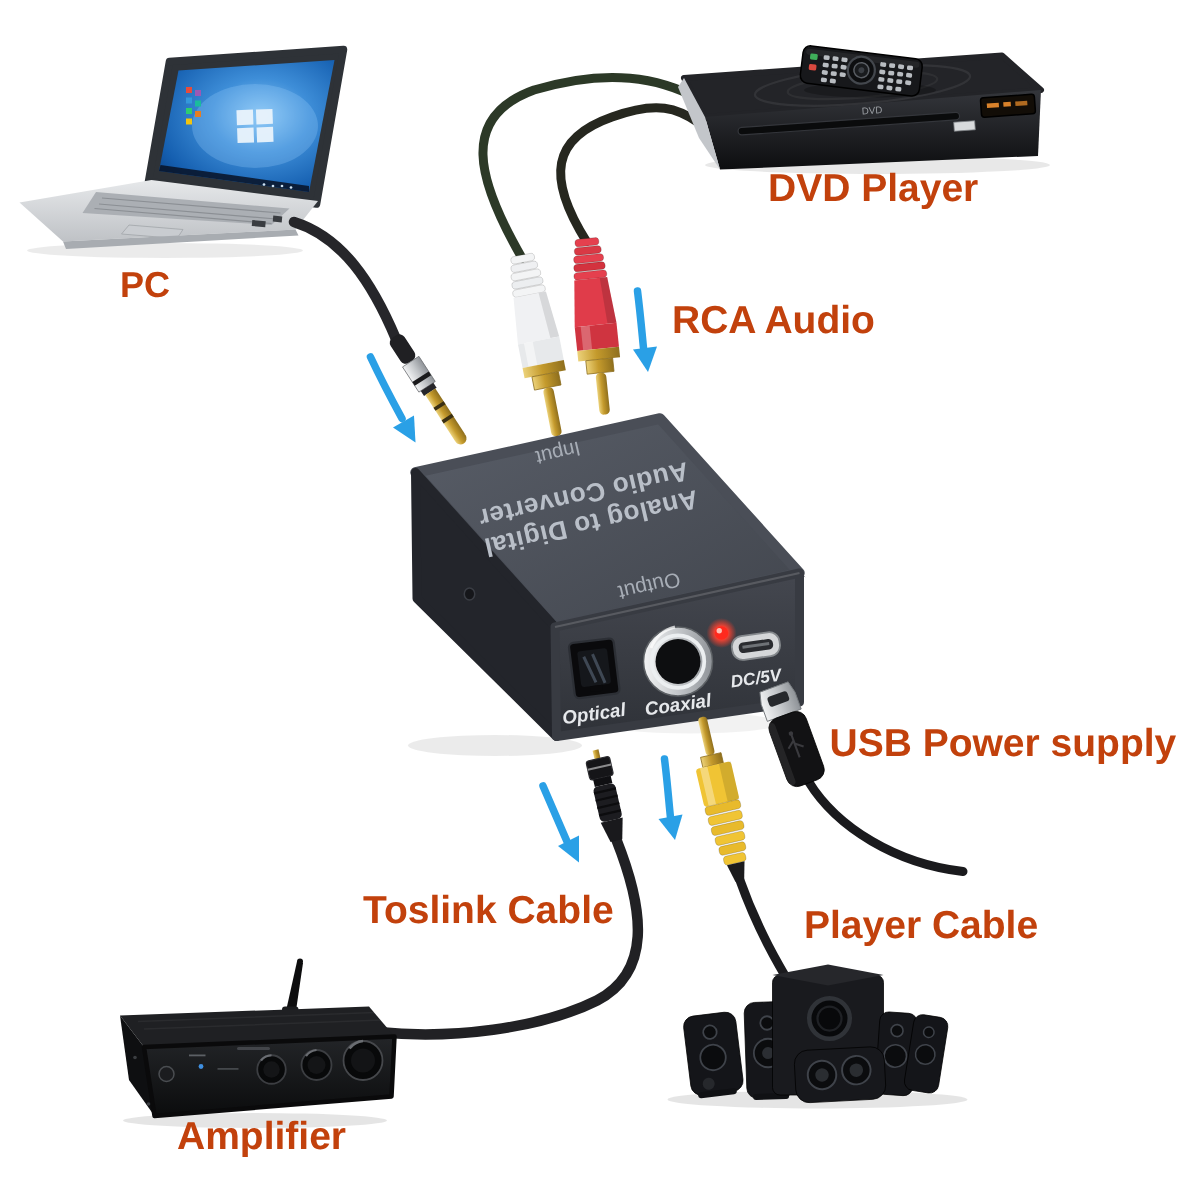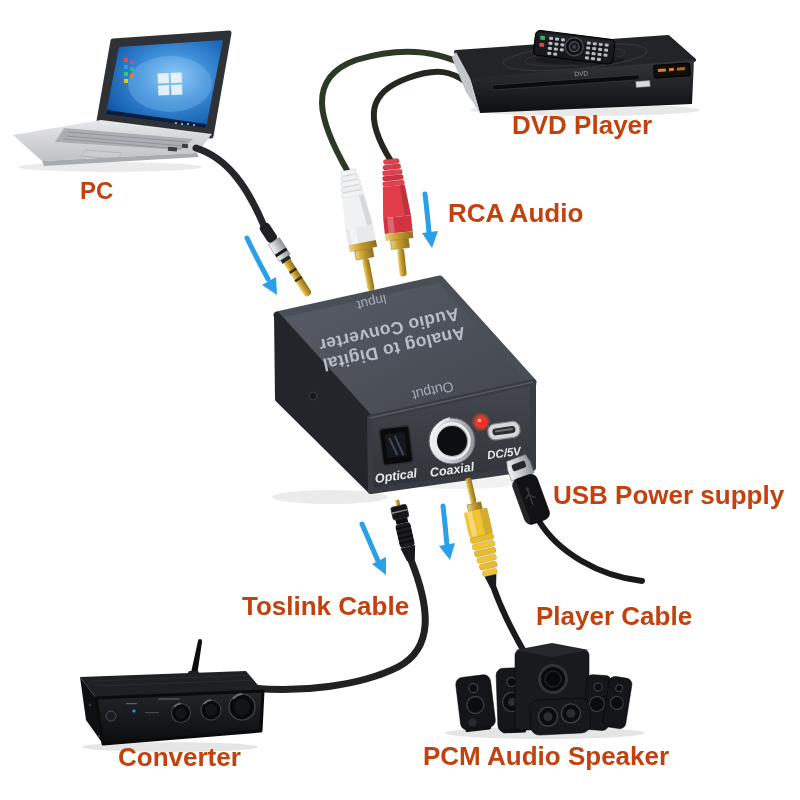--- a/index.html
+++ b/index.html
@@ -376,7 +376,7 @@
   <div class="label" style="left:553px;top:482px;">USB Power supply</div>
   <div class="label" style="left:230px;top:593px;margin-left:12px;">Toslink Cable</div>
   <div class="label" style="left:536px;top:603px;">Player Cable</div>
-  <div class="label" style="left:118px;top:744px;">Converter</div>
+  <div class="label" style="left:118px;top:744px;">Amplifier</div>
   <div class="label" style="left:423px;top:743px;">PCM Audio Speaker</div>
 </div>
 

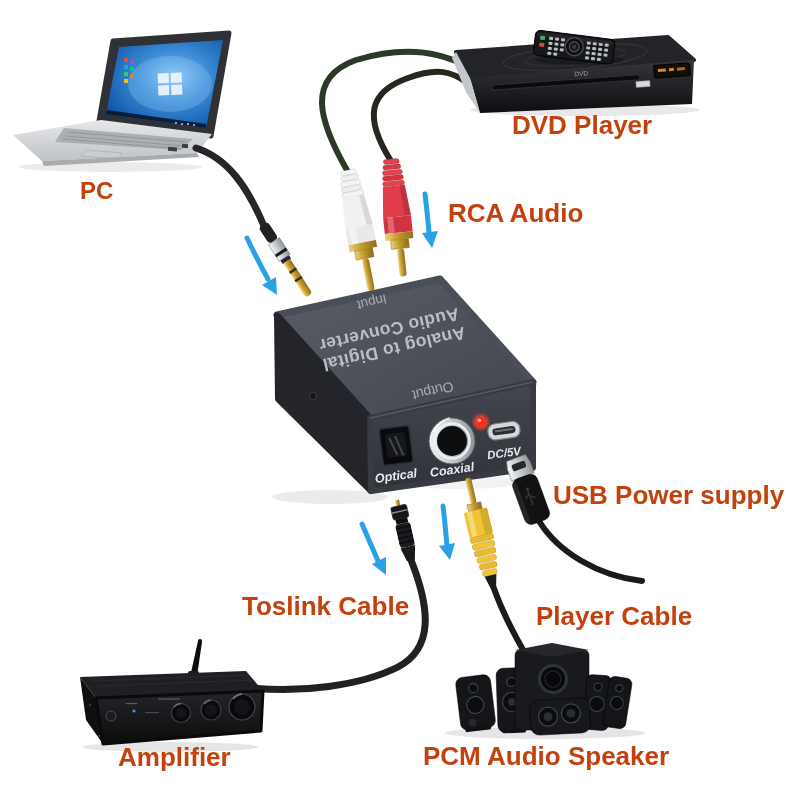--- a/index.html
+++ b/index.html
@@ -377,7 +377,6 @@
   <div class="label" style="left:230px;top:593px;margin-left:12px;">Toslink Cable</div>
   <div class="label" style="left:536px;top:603px;">Player Cable</div>
   <div class="label" style="left:118px;top:744px;">Amplifier</div>
-  <div class="label" style="left:423px;top:743px;">PCM Audio Speaker</div>
 </div>
 
 </body></html>

